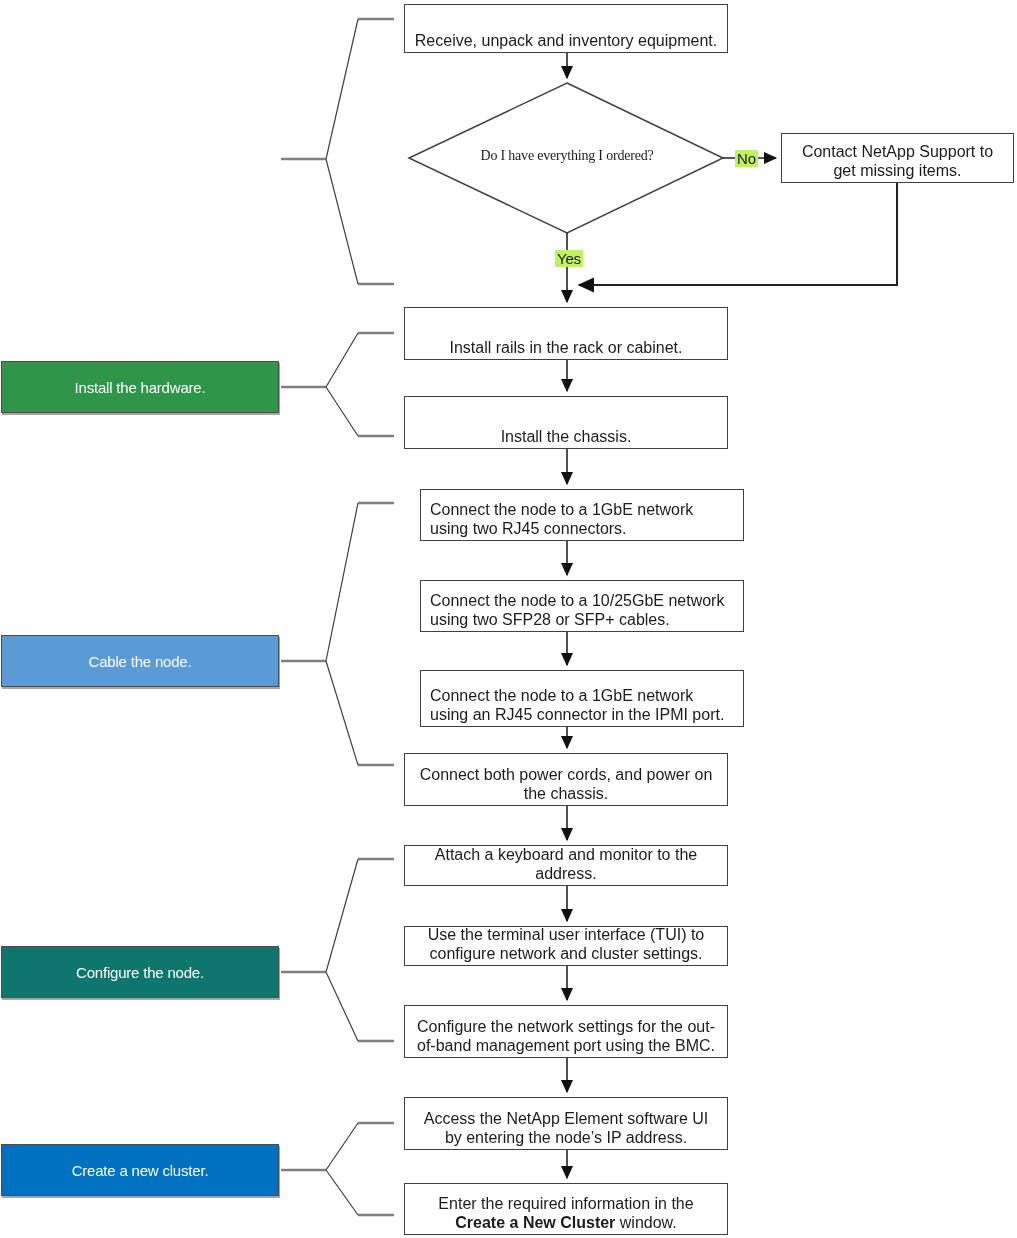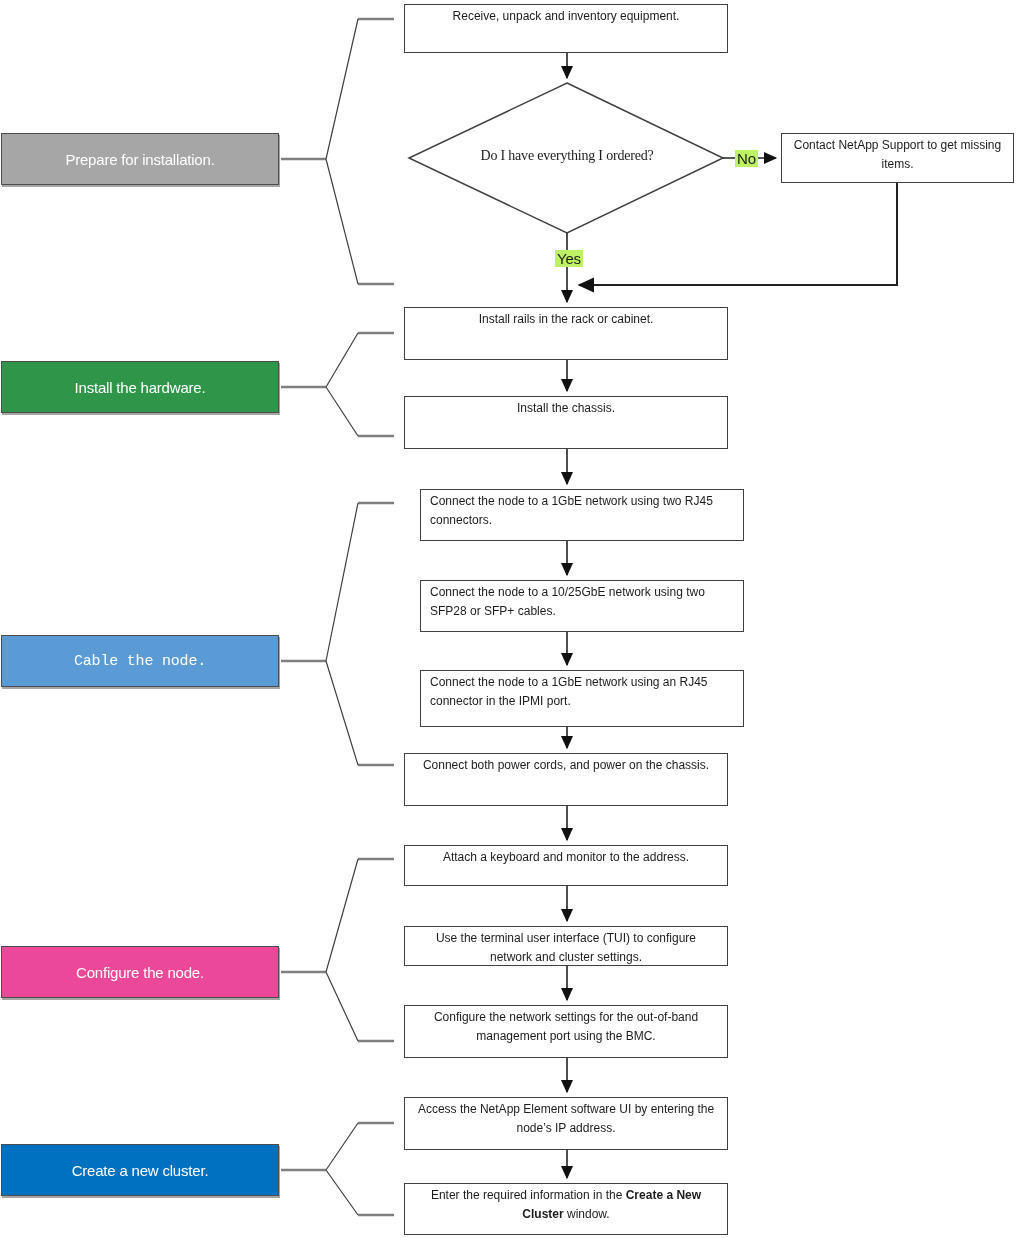--- a/index.html
+++ b/index.html
@@ -17,9 +17,9 @@
   }
   .step{
     position:absolute;left:404px;width:324px;
-    display:flex;align-items:flex-start;justify-content:center;
+    display:flex;align-items:flex-end;justify-content:center;
     background:#ffffff;border:1.5px solid #404040;box-sizing:border-box;
-    color:#1c1c1c;font-size:12px;line-height:19px;text-align:center;
+    color:#1c1c1c;font-size:16px;line-height:19px;text-align:center;
     padding:2px 9px;
   }
   .step.left{justify-content:flex-start;text-align:left;margin-left:16px;}

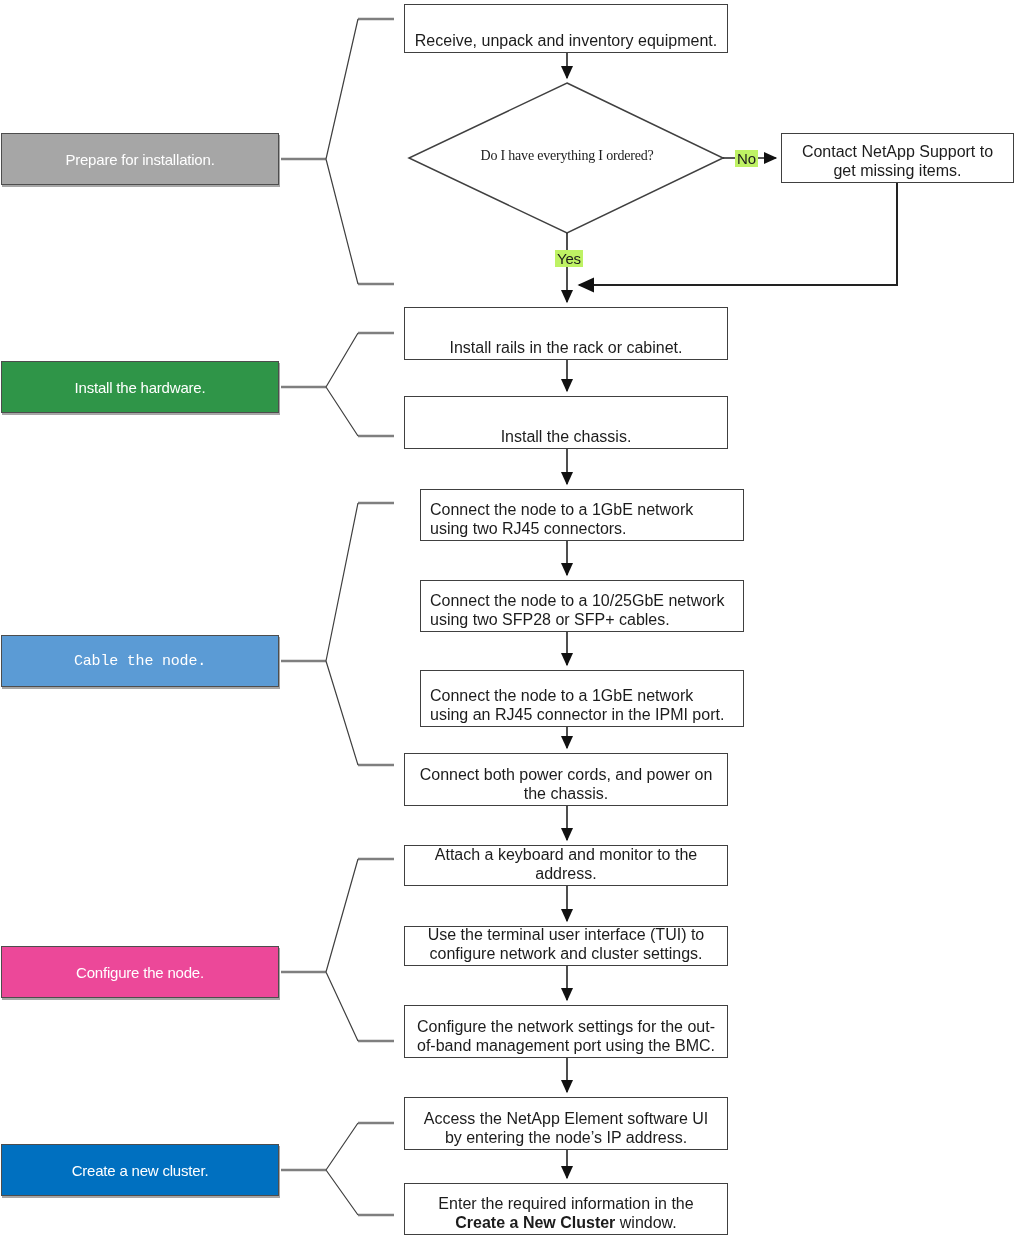--- a/index.html
+++ b/index.html
@@ -86,9 +86,6 @@
     </g>
   </svg>
 
-  <div class="stage" style="top: 133px; background-color: rgb(166, 166, 166);">
-    <span>Prepare for installation.</span>
-  </div>
   <div class="stage" style="top: 361px; background-color: rgb(47, 149, 72);">
     <span>Install the hardware.</span>
   </div>

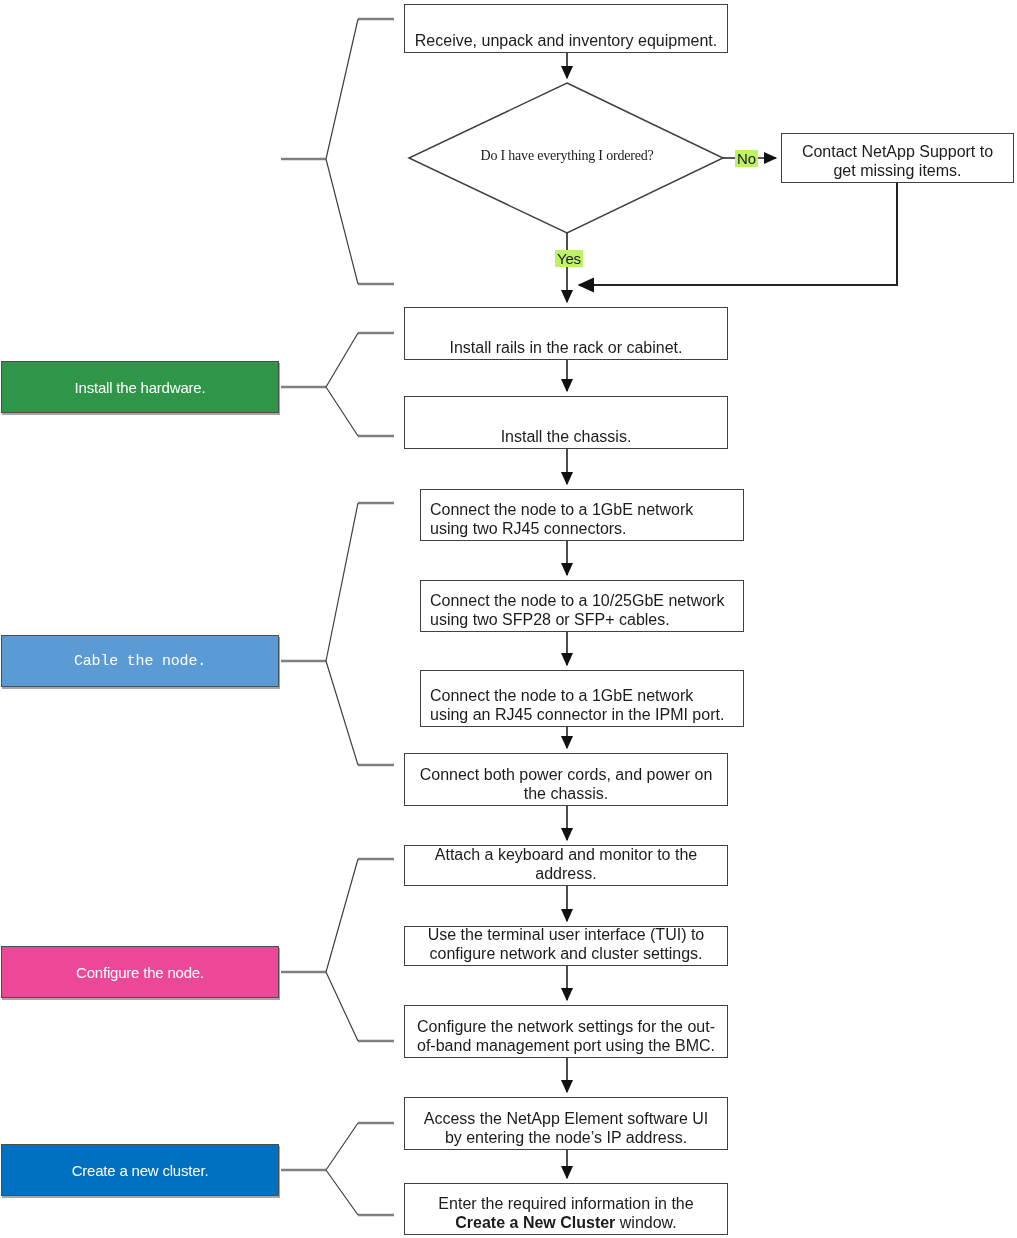--- a/index.html
+++ b/index.html
@@ -89,7 +89,7 @@
   <div class="stage" style="top: 361px; background-color: rgb(47, 149, 72);">
     <span>Install the hardware.</span>
   </div>
-  <div class="stage" style="top: 635px; background-color: rgb(91, 155, 213); font-family: Liberation Mono, monospace;">
+  <div class="stage" style="top: 635px; background-color: rgb(91, 155, 213);">
     <span>Cable the node.</span>
   </div>
   <div class="stage" style="top: 946px; background-color: #ec4899; text-align: center;">

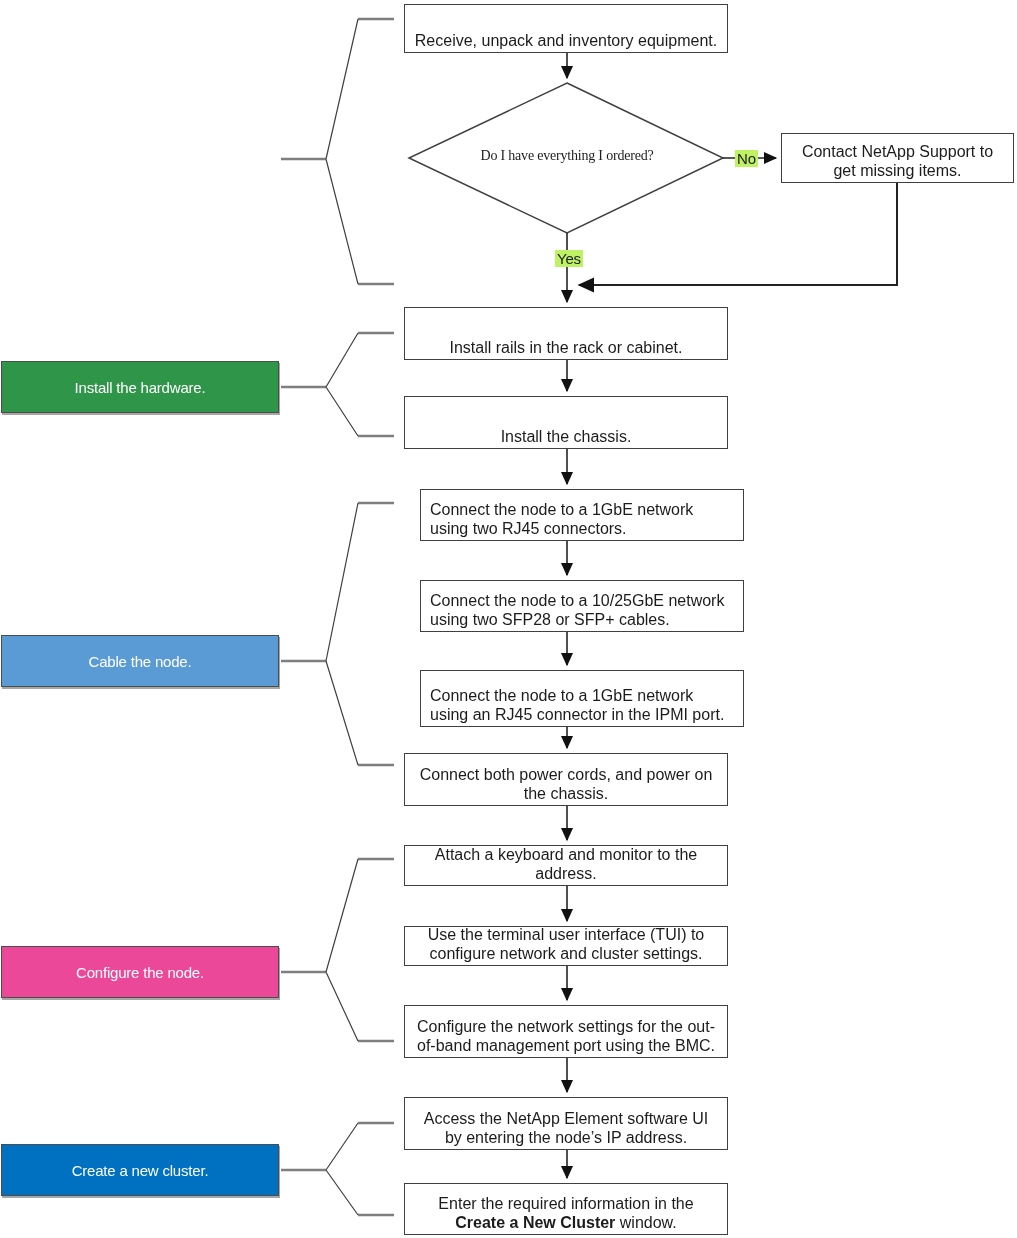--- a/index.html
+++ b/index.html
@@ -92,7 +92,7 @@
   <div class="stage" style="top: 635px; background-color: rgb(91, 155, 213);">
     <span>Cable the node.</span>
   </div>
-  <div class="stage" style="top: 946px; background-color: #ec4899; text-align: center;">
+  <div class="stage" style="top: 946px; background-color: #0f766e; text-align: center;">
     <span>Configure the node.</span>
   </div>
   <div class="stage" style="top: 1144px; background-color: rgb(0, 112, 192);">

